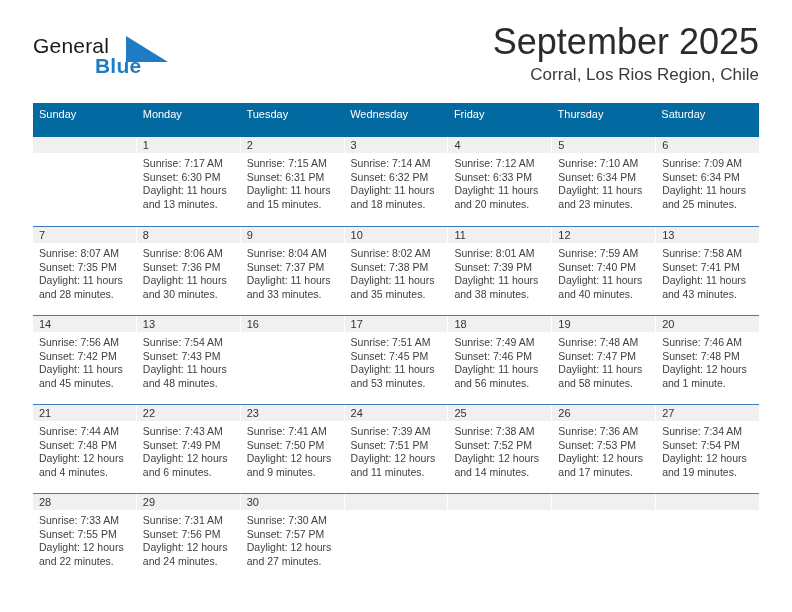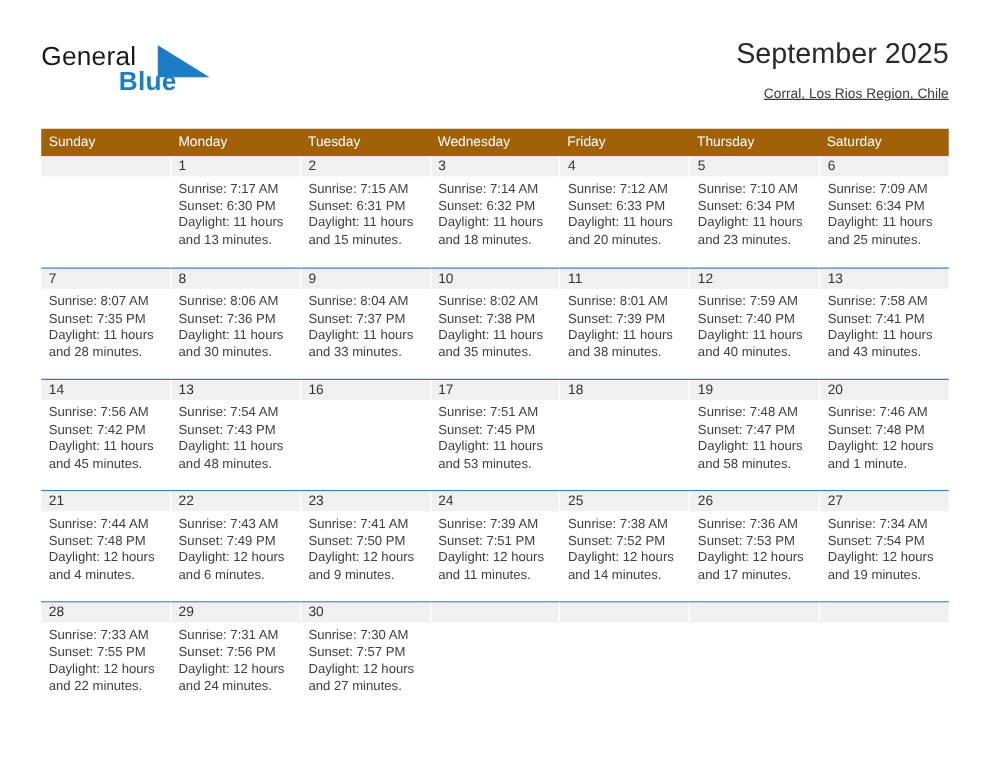--- a/index.html
+++ b/index.html
@@ -73,7 +73,7 @@
     text-align: right;
   }
   .cal-title {
-    font-size: 23px;
+    font-size: 36px;
     color: #2b2b2b;
     line-height: 32px;
     white-space: nowrap;

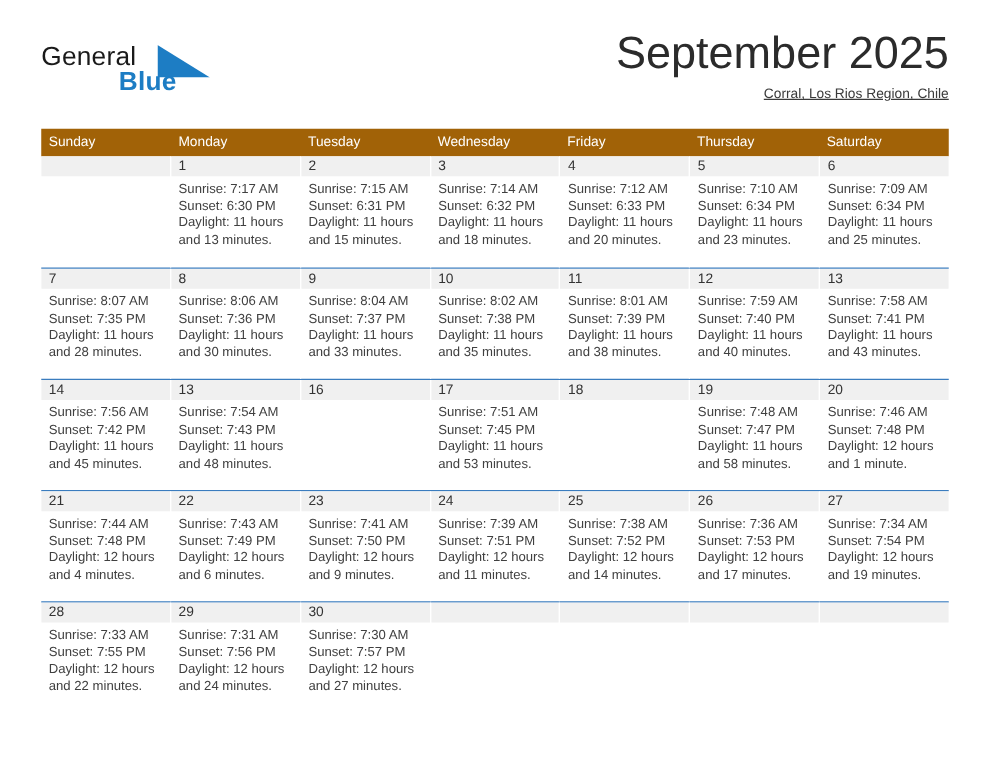--- a/index.html
+++ b/index.html
@@ -80,12 +80,11 @@
     font-weight: normal;
   }
   .cal-subtitle {
-    font-size: 11px;
+    font-size: 17px;
     color: #3a3a3a;
     line-height: 22px;
     margin-top: 6px;
     white-space: nowrap;
-    text-decoration: underline;
   }
 
   

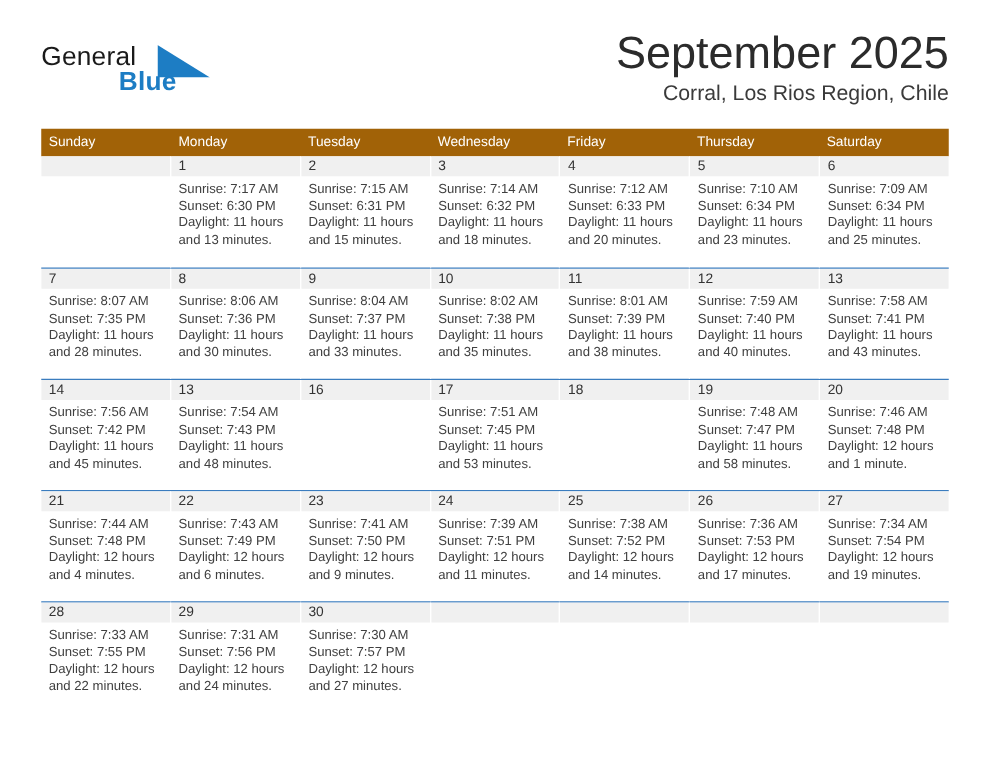--- a/index.html
+++ b/index.html
@@ -96,8 +96,8 @@
   }
   .weekday-row {
     display: flex;
-    background: #a16207;
-    height: 22px;
+    background: #0369a1;
+    height: 34px;
   }
   .weekday-cell {
     flex: 1 1 0;

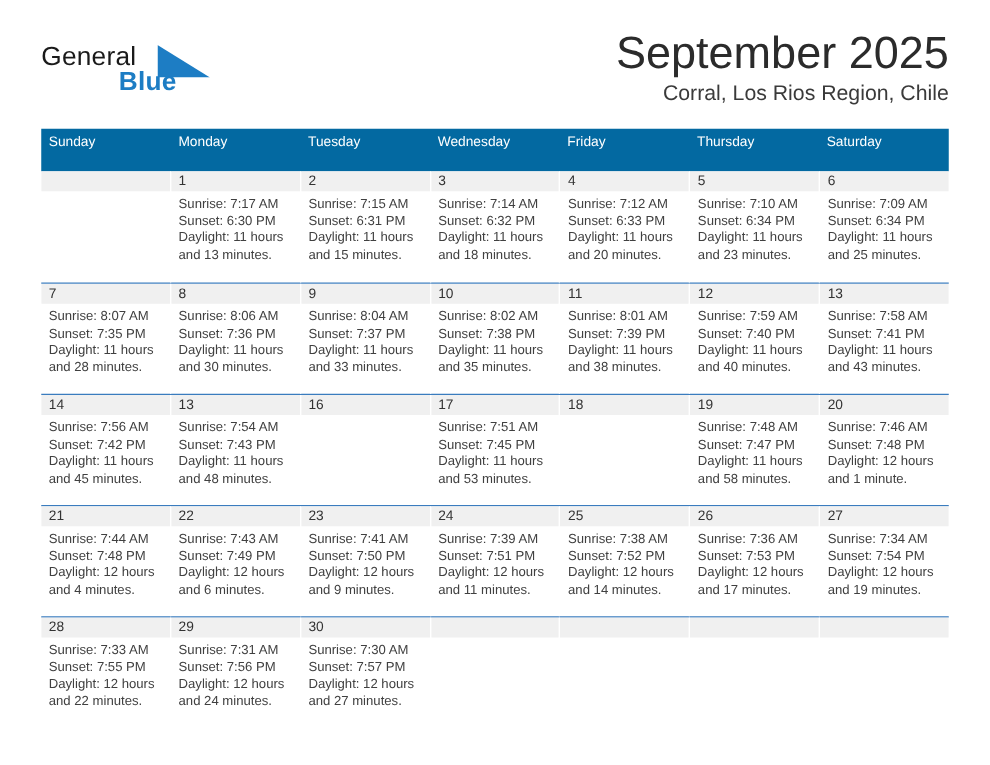--- a/index.html
+++ b/index.html
@@ -322,6 +322,11 @@
           </div>
           <div class="day-cell">
             <div class="day-number">18</div>
+            <div class="day-info">
+              <div>Sunrise: 7:49 AM</div>
+              <div>Sunset: 7:46 PM</div>
+              <div class="daylight">Daylight: 11 hours and 56 minutes.</div>
+            </div>
           </div>
           <div class="day-cell">
             <div class="day-number">19</div>

